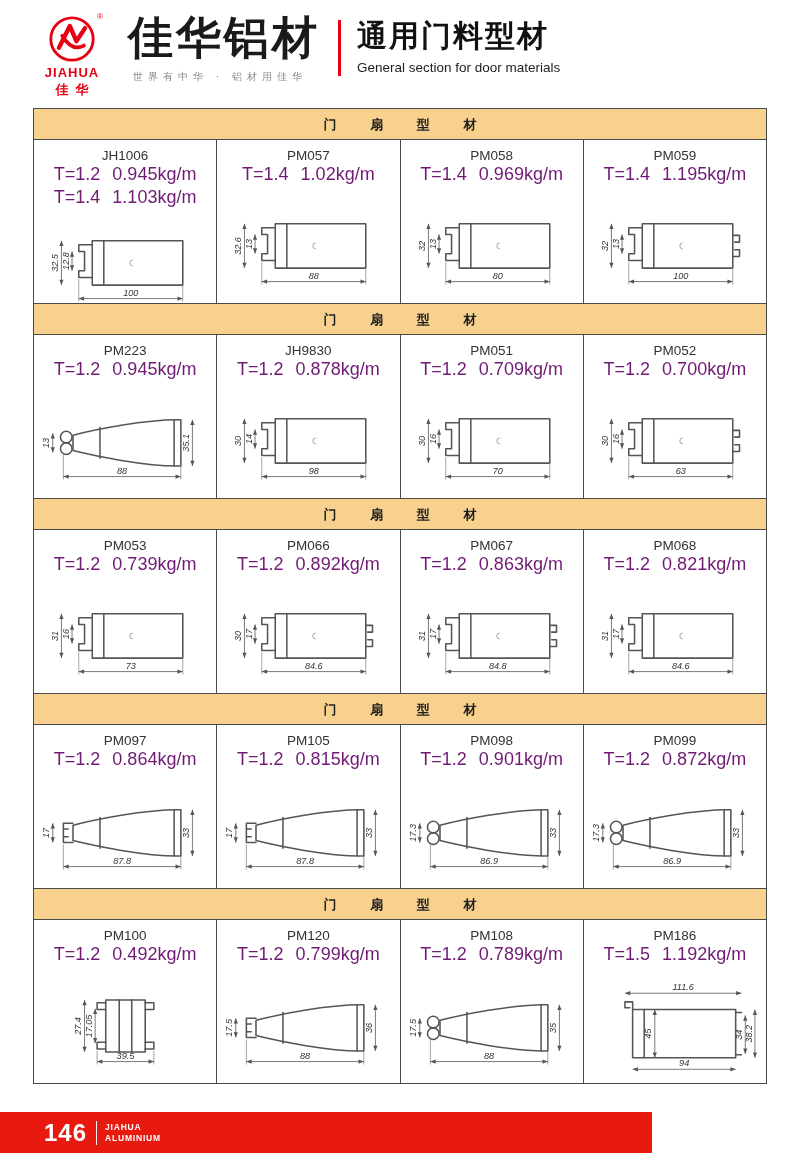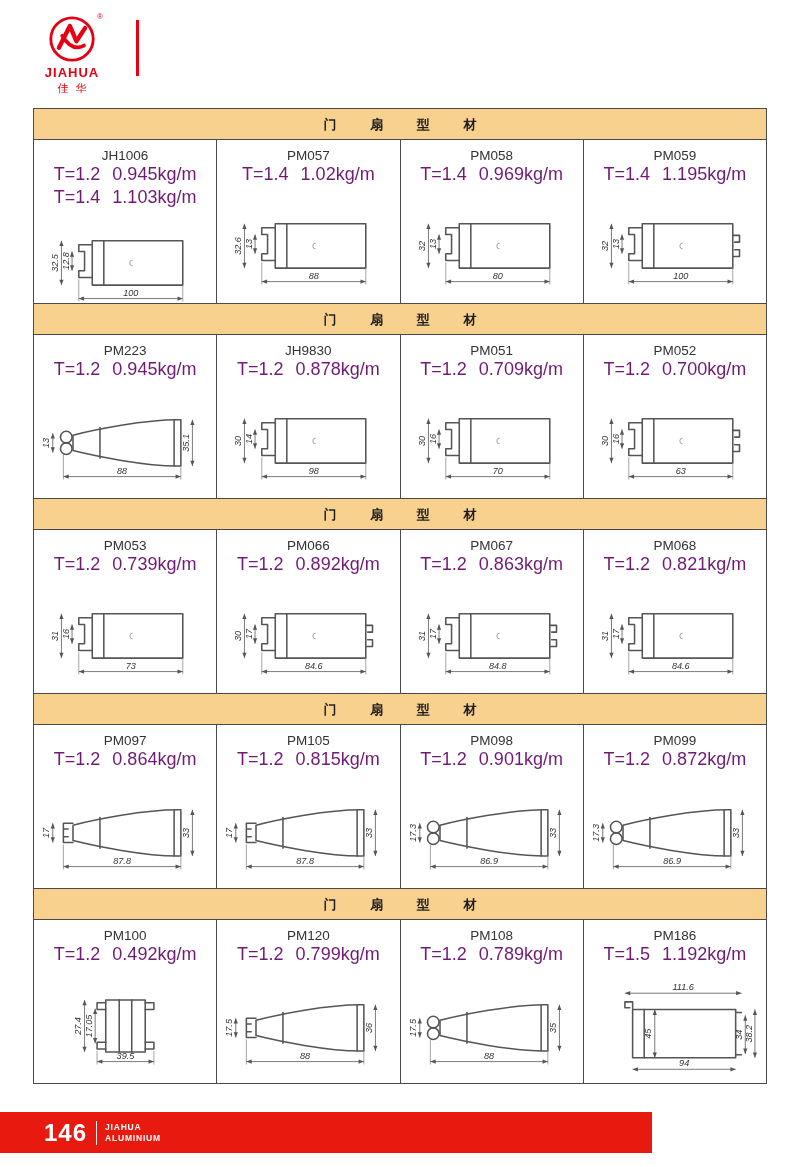--- a/index.html
+++ b/index.html
@@ -66,6 +66,10 @@
       </div>
       <div class="logo-en">JIAHUA</div>
       <div class="logo-cn">佳华</div>
+    </div>
+    <div class="brand-block">
+      <div class="brand">佳华铝材</div>
+      <div class="slogan">世界有中华 · 铝材用佳华</div>
     </div>
     <div class="vdiv"></div>
   </div>

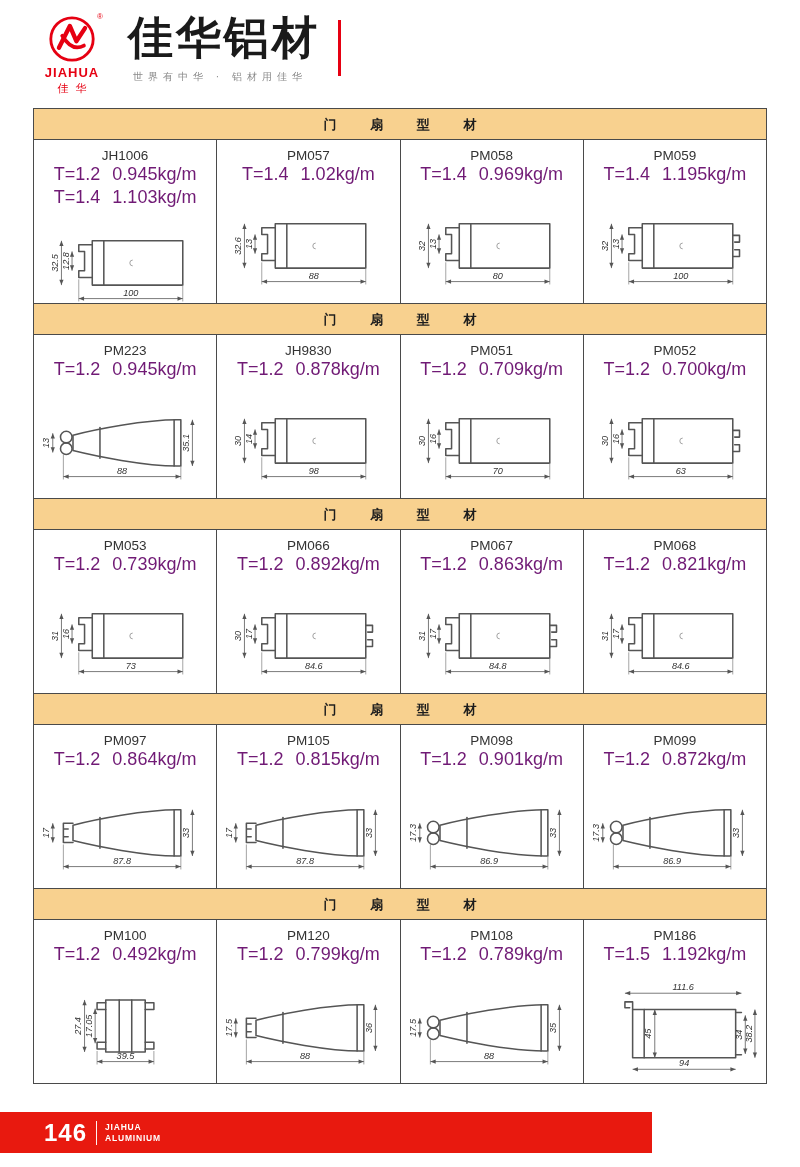--- a/index.html
+++ b/index.html
@@ -72,6 +72,10 @@
       <div class="slogan">世界有中华 · 铝材用佳华</div>
     </div>
     <div class="vdiv"></div>
+    <div class="title-block">
+      <div class="title-cn">通用门料型材</div>
+      <div class="title-en">General section for door materials</div>
+    </div>
   </div>
 
   <div class="table" id="sections">

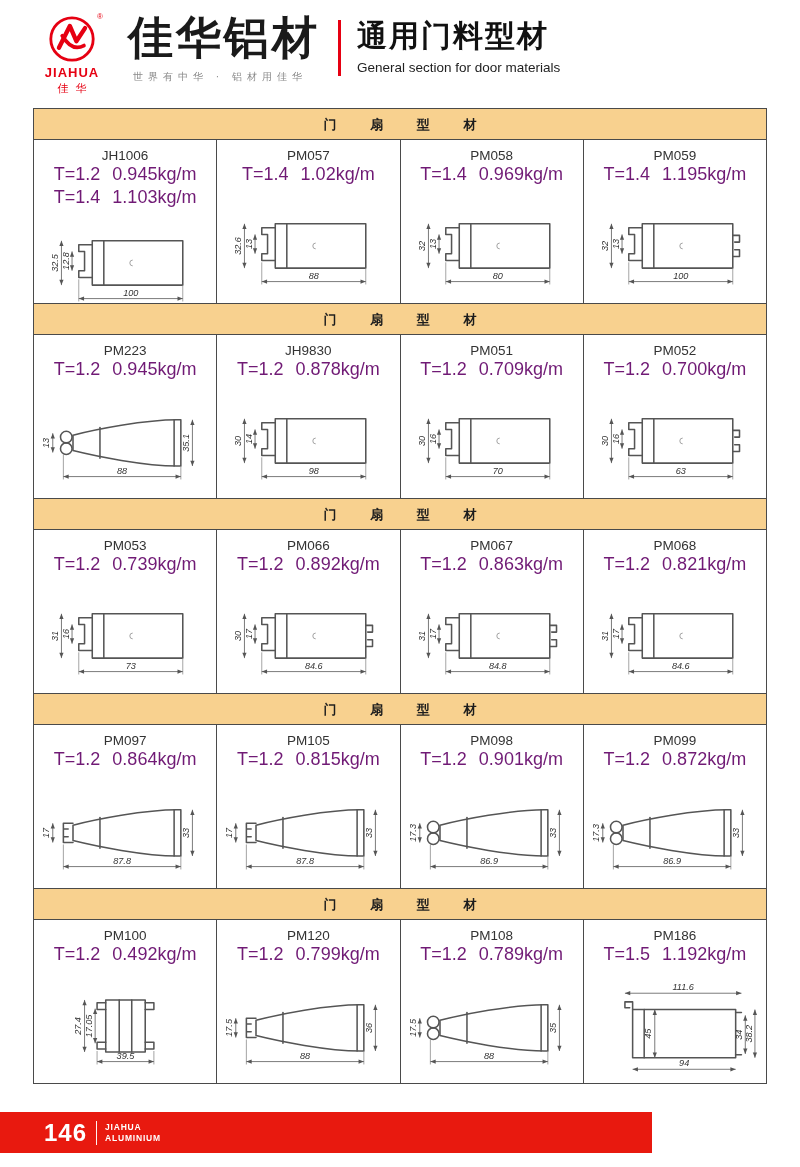--- a/index.html
+++ b/index.html
@@ -12,7 +12,7 @@
   .logo-mark{position:relative;width:50px;height:50px;}
   .logo-mark .reg{position:absolute;top:-2px;right:-6px;font-size:8px;color:#e60012;}
   .logo-en{color:#e60012;font-weight:bold;font-size:13px;letter-spacing:1px;margin-top:1px;}
-  .logo-cn{color:#e60012;font-size:11px;font-weight:normal;letter-spacing:7px;margin-top:1px;text-indent:7px;}
+  .logo-cn{color:#e60012;font-size:13px;font-weight:bold;letter-spacing:7px;margin-top:1px;text-indent:7px;}
   .brand-block{margin-left:10px;flex:0 0 auto;}
   .brand{font-size:45px;font-weight:bold;color:#1a1a1a;letter-spacing:3px;line-height:1.05;font-family:"DejaVu Sans",sans-serif;}
   .slogan{font-size:10px;color:#8a8a8a;letter-spacing:5px;margin-top:9px;padding-left:5px;}

